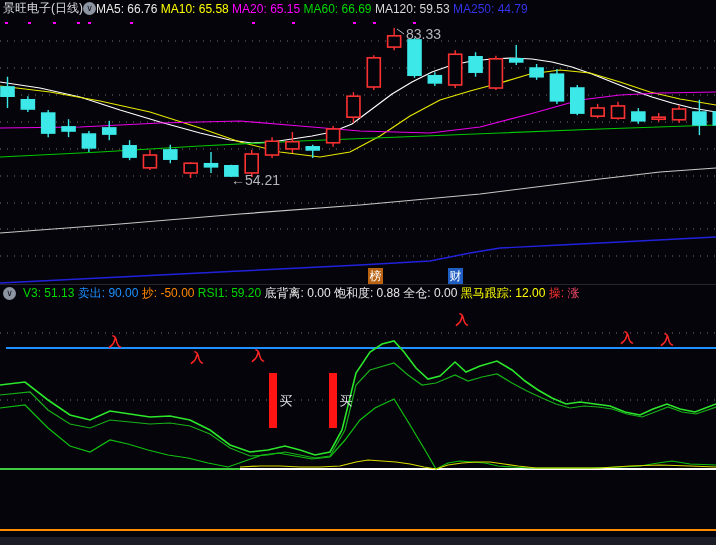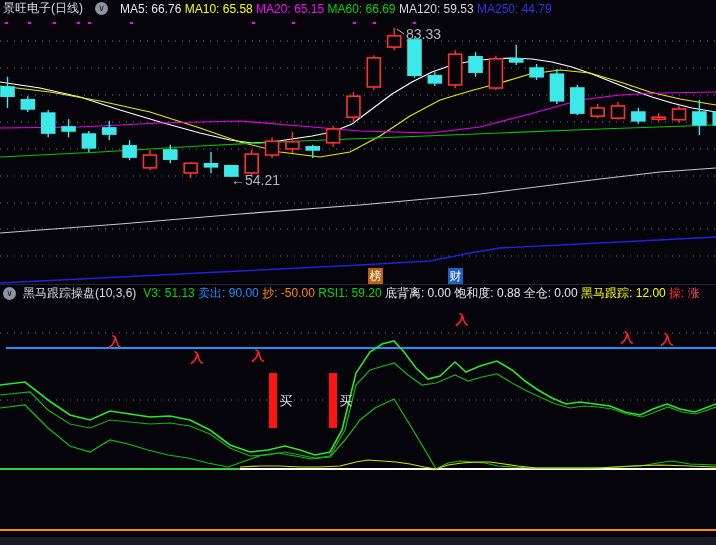--- a/index.html
+++ b/index.html
@@ -5,7 +5,7 @@
   html,body{margin:0;padding:0;background:#000;}
   #app{position:relative;width:716px;height:545px;background:#04040a;overflow:hidden;
        font-family:"Liberation Sans","DejaVu Sans",sans-serif;}
-  .hdr{position:absolute;left:0;width:716px;display:flex;align-items:center;gap:12px;
+  .hdr{position:absolute;left:0;width:716px;display:flex;align-items:center;gap:0;
        font-size:12px;white-space:nowrap;overflow:hidden;padding-left:3px;box-sizing:border-box;}
   #main-hdr{top:0;height:17px;}
   #ind-hdr{top:285px;height:17px;gap:7px;}

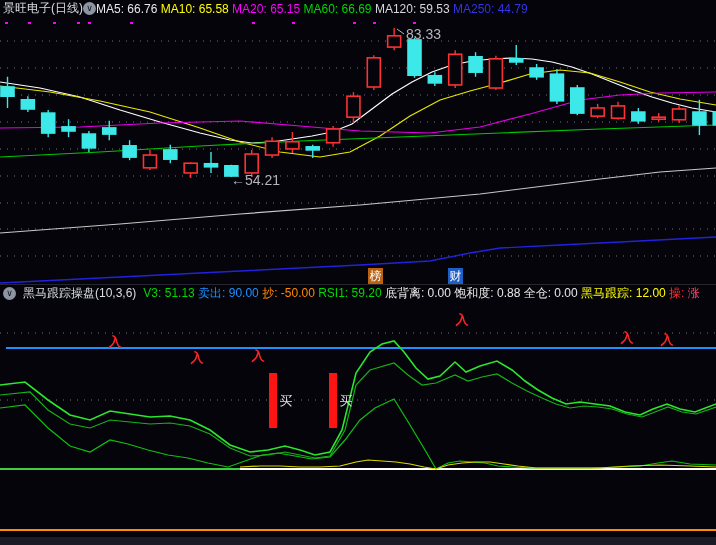--- a/index.html
+++ b/index.html
@@ -187,7 +187,6 @@
     <span class="circle-btn">
         <i>∨</i>
       </span>
-    <span class="title">黑马跟踪操盘(10,3,6)</span>
     <span id="ind-values"><span class="val-group" style="color: rgb(0, 216, 0);"><span>V3: </span><span>51.13</span></span> <span class="val-group" style="color: rgb(30, 144, 255);"><span>卖出: </span><span>90.00</span></span> <span class="val-group" style="color: rgb(255, 136, 0);"><span>抄: </span><span>-50.00</span></span> <span class="val-group" style="color: rgb(0, 216, 0);"><span>RSI1: </span><span>59.20</span></span> <span class="val-group" style="color: rgb(232, 232, 232);"><span>底背离: </span><span>0.00</span></span> <span class="val-group" style="color: rgb(232, 232, 232);"><span>饱和度: </span><span>0.88</span></span> <span class="val-group" style="color: rgb(232, 232, 232);"><span>全仓: </span><span>0.00</span></span> <span class="val-group" style="color: rgb(255, 255, 0);"><span>黑马跟踪: </span><span>12.00</span></span> <span class="val-group" style="color: rgb(255, 50, 50);"><span>操: </span><span style="color: rgb(240, 72, 104);">涨</span></span> </span>
   </div>
 

